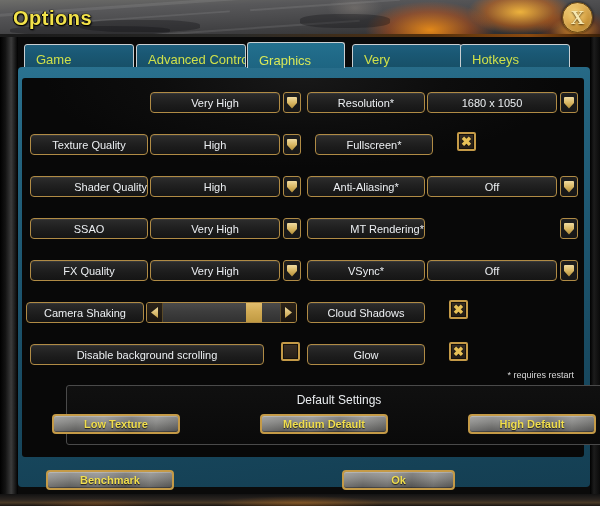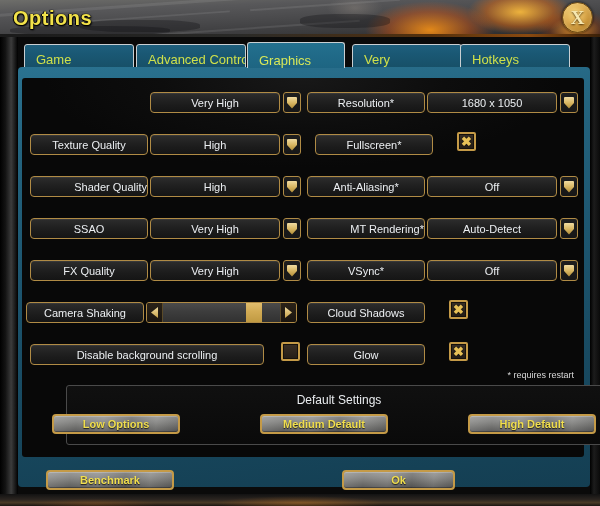--- a/index.html
+++ b/index.html
@@ -475,9 +475,6 @@
         <div class="gbtn" style="left: 0px; width: 118px; justify-content: flex-end;">
           <span>MT Rendering*</span>
         </div>
-        <div class="combo" style="left: 120px; width: 130px;">
-          <span>Auto-Detect</span>
-        </div>
         <div class="combo-arrow" style="left: 253px;">
           <span class="glyph"></span>
         </div>

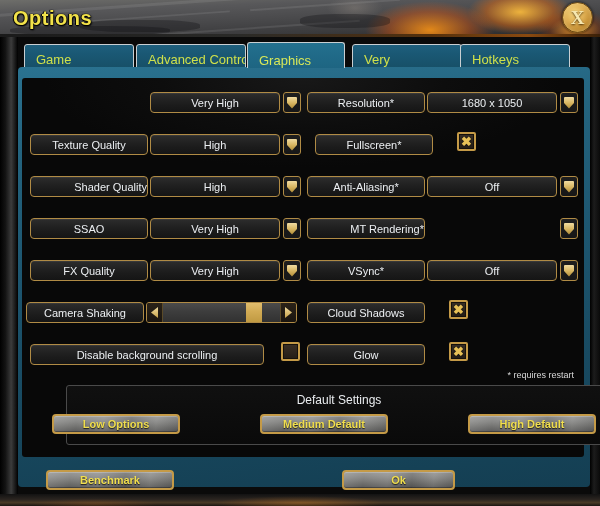--- a/index.html
+++ b/index.html
@@ -507,7 +507,7 @@
         </div>
       </div>
       <div class="stone" style="left: 30px; top: 336px; width: 128px;">
-        <span>Low Options</span>
+        <span>Low Texture</span>
       </div>
       <div class="stone" style="left: 238px; top: 336px; width: 128px;">
         <span>Medium Default</span>

